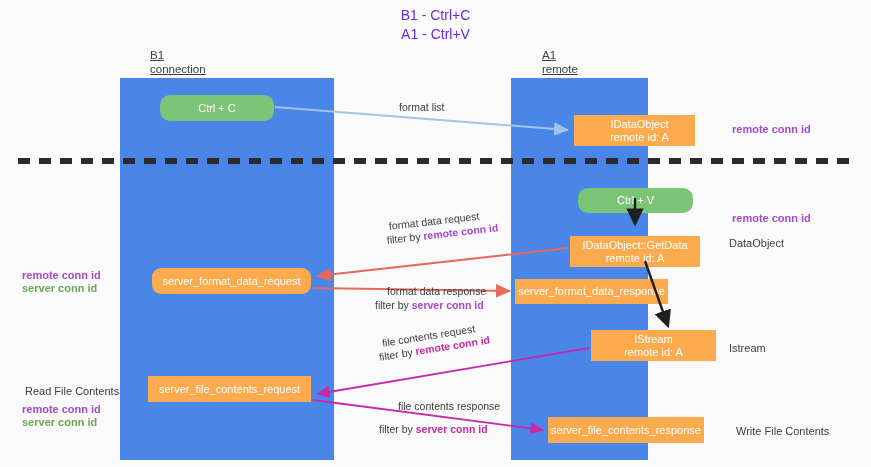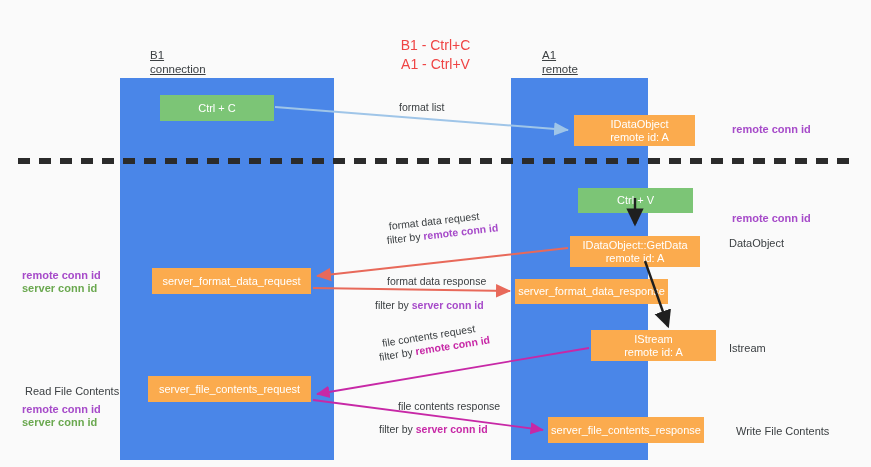--- a/index.html
+++ b/index.html
@@ -16,7 +16,7 @@
   
   .title{
     position:absolute;left:0;top:6px;width:871px;
-    text-align:center;font-size:14px;line-height:19px;color:#ef4444;margin-top:30px;
+    text-align:center;font-size:14px;line-height:19px;color:#6d28d9;
   }
 
   

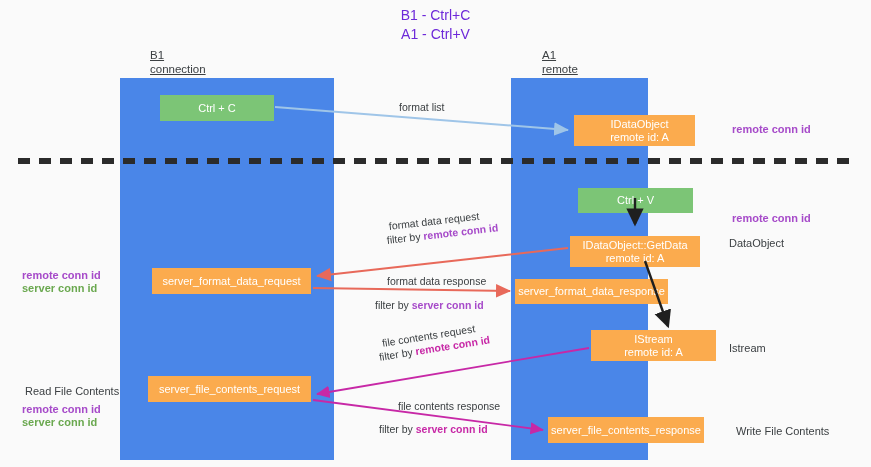--- a/index.html
+++ b/index.html
@@ -39,7 +39,7 @@
     box-sizing:border-box;
     padding:2px 4px;
   }
-  .box.green{background:#7cc576;}
+  .box.green{background:#7cc576;border-radius:10px;}
   .box.orange{background:#fbab4e;}
   .box .ln{display:block;}
 

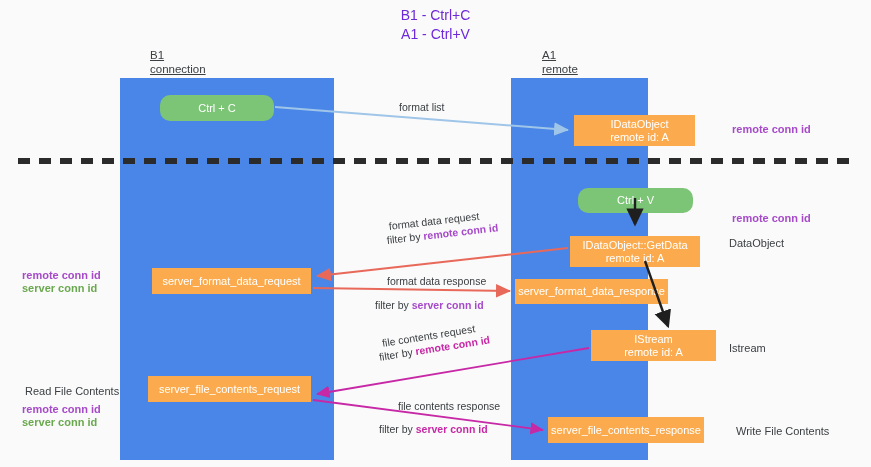--- a/index.html
+++ b/index.html
@@ -104,7 +104,7 @@
     <span class="ln">remote id: A</span>
   </div>
 
-  <div class="box orange" style="left:152px;top:268px;width:159px;height:26px;">
+  <div class="box orange" style="left:152px;top:268px;width:159px;height:26px;border-radius:9px;">
     <span class="ln">server_format_data_request</span>
   </div>
 

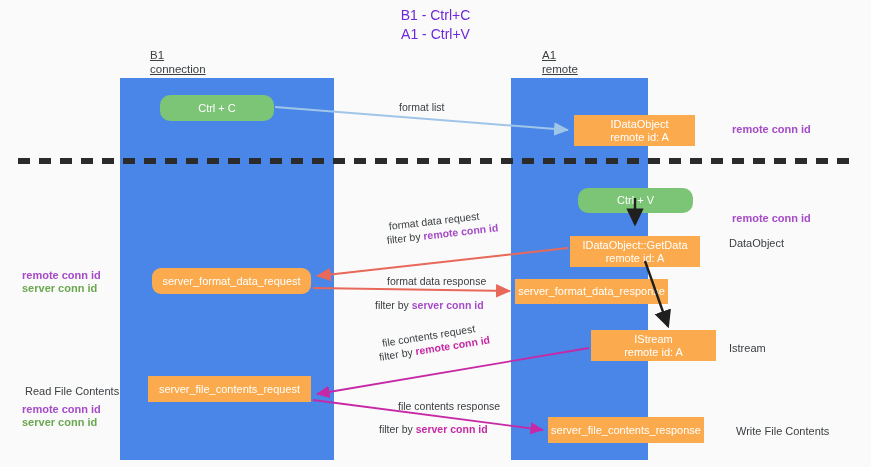--- a/index.html
+++ b/index.html
@@ -167,7 +167,7 @@
     <span>filter by </span><span class="hi-purple">remote conn id</span>
   </div>
 
-  <div class="alabel" style="left:387px;top:274px;">format data response</div>
+  <div class="alabel" style="left:387px;top:284px;">format data response</div>
   <div class="alabel" style="left:375px;top:298px;">
     <span>filter by </span><span class="hi-purple">server conn id</span>
   </div>

